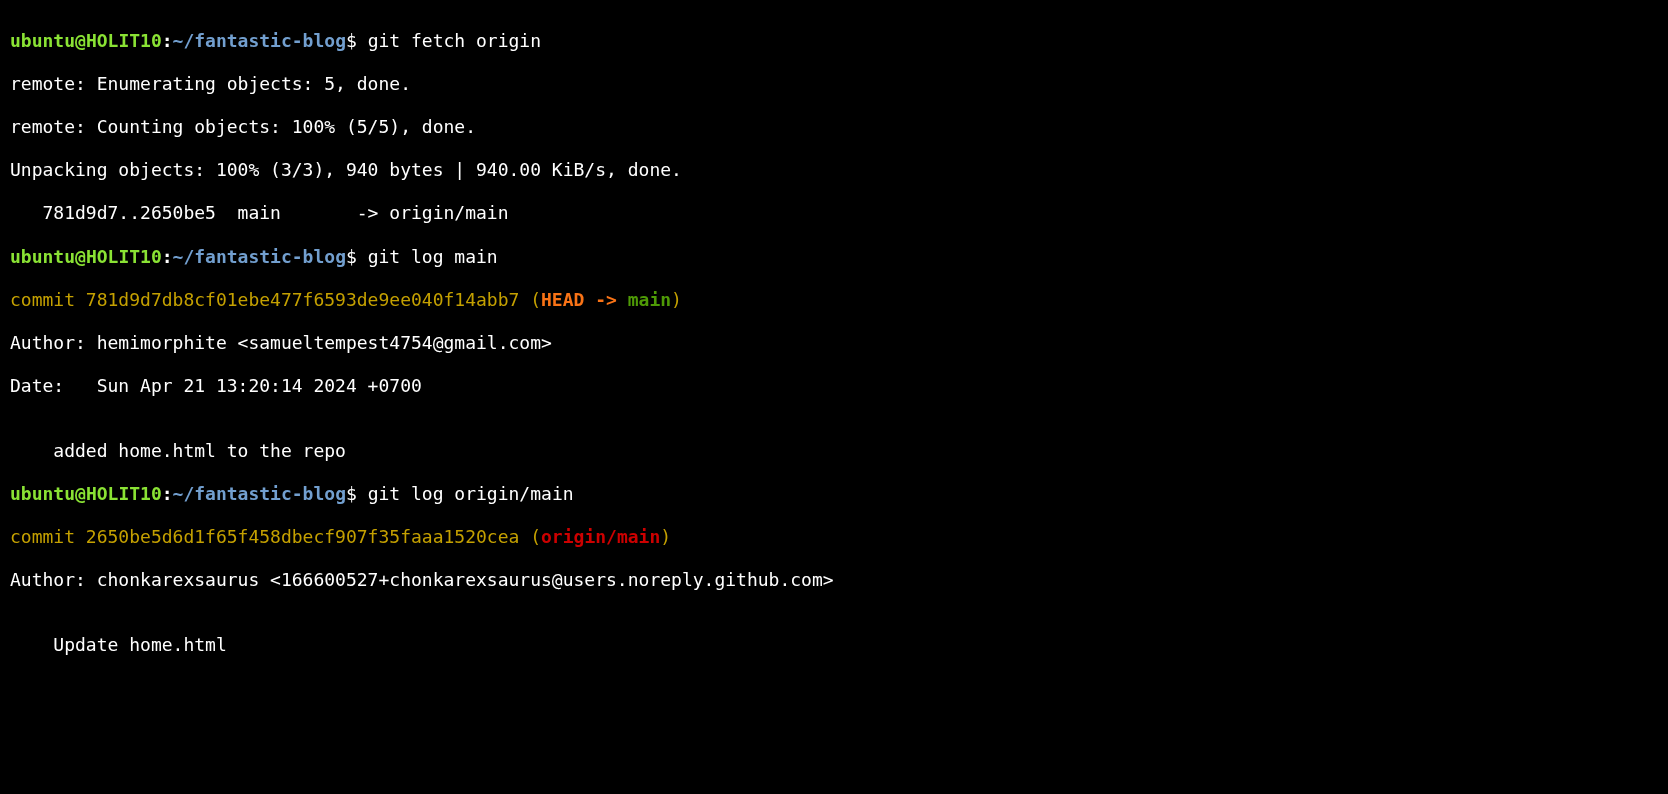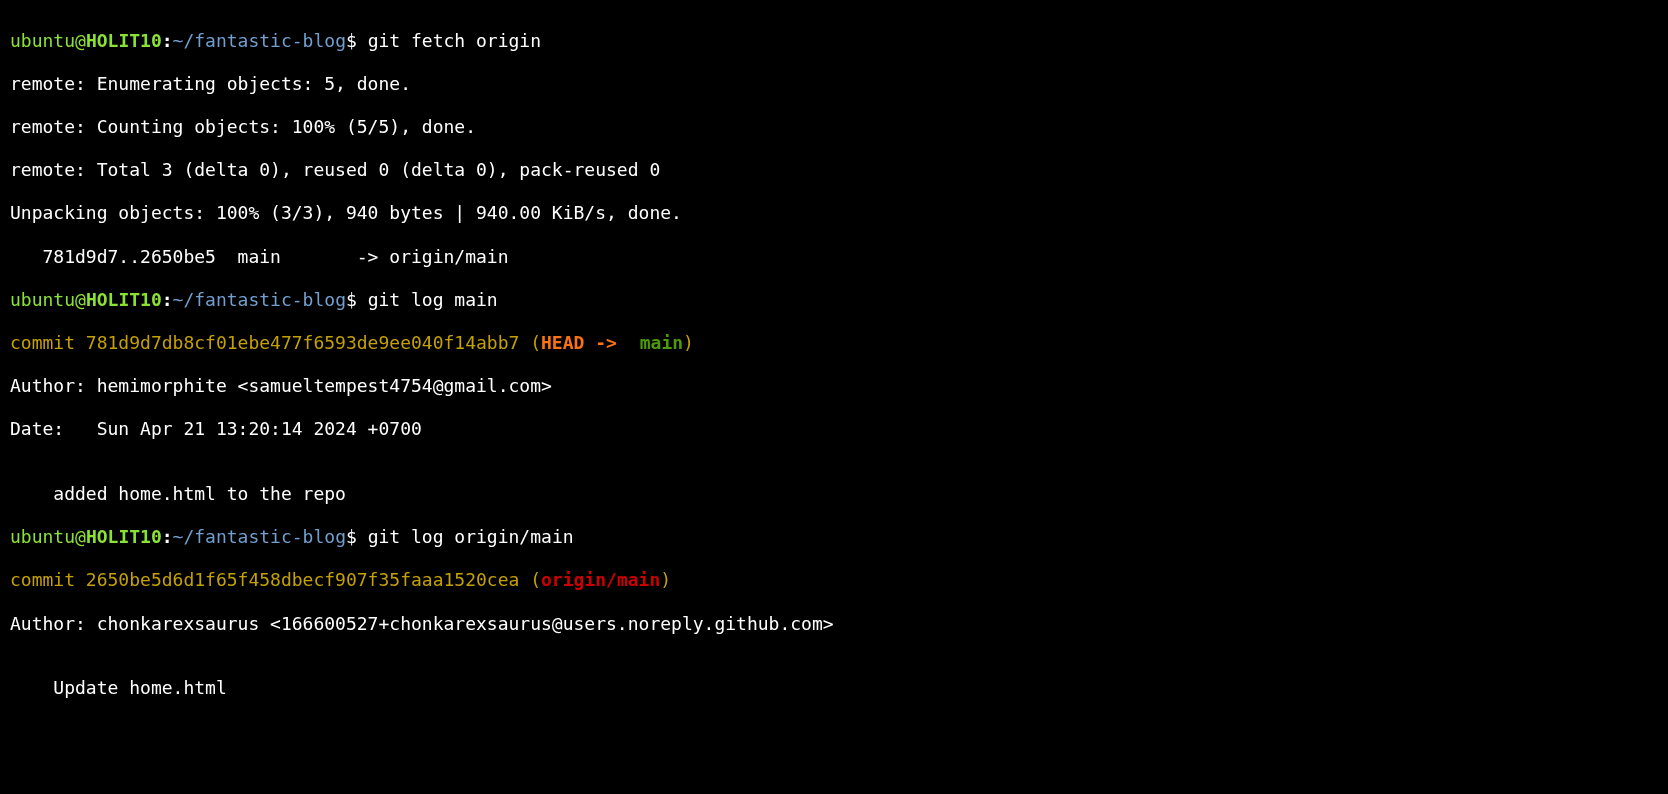--- a/index.html
+++ b/index.html
@@ -18,7 +18,7 @@
     padding: 8px 10px;
     white-space: pre;
   }
-  .user   { color: #8ae234; font-weight: normal; margin-top: 27px; }
+  .user   { color: #8ae234; font-weight: bold; margin-top: 27px; }
   .host   { color: #8ae234; font-weight: bold; margin-top: 27px; }
   .colon  { color: #ffffff; font-weight: bold; }
   .path   { color: #729fcf; font-weight: normal; }

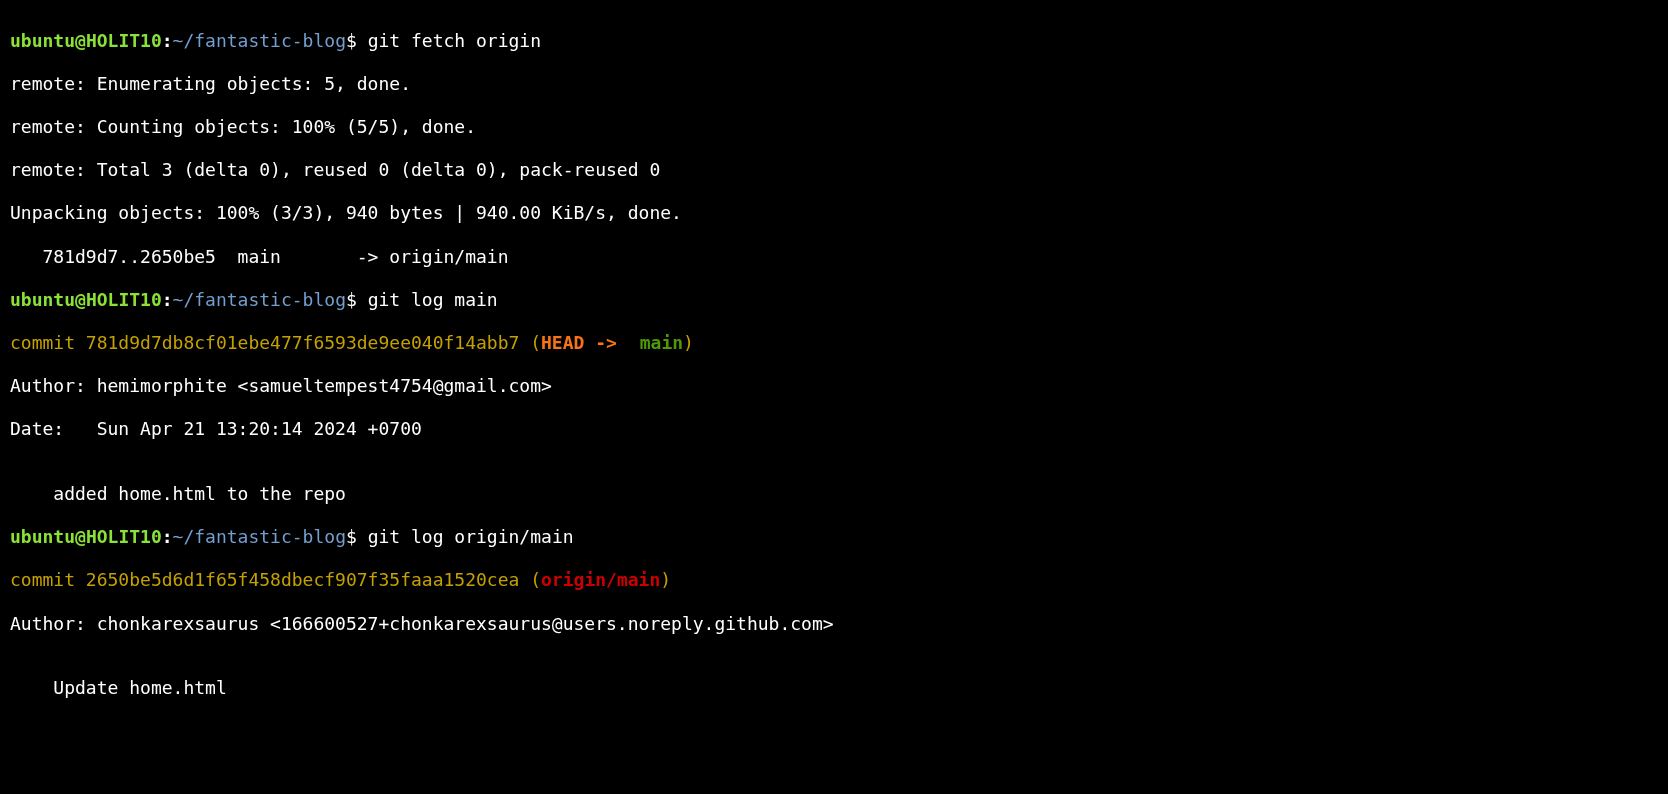--- a/index.html
+++ b/index.html
@@ -21,7 +21,7 @@
   .user   { color: #8ae234; font-weight: bold; margin-top: 27px; }
   .host   { color: #8ae234; font-weight: bold; margin-top: 27px; }
   .colon  { color: #ffffff; font-weight: bold; }
-  .path   { color: #729fcf; font-weight: normal; }
+  .path   { color: #729fcf; font-weight: bold; }
   .dollar { color: #ffffff; }
   .cmd    { color: #ffffff; }
   .out    { color: #ffffff; }

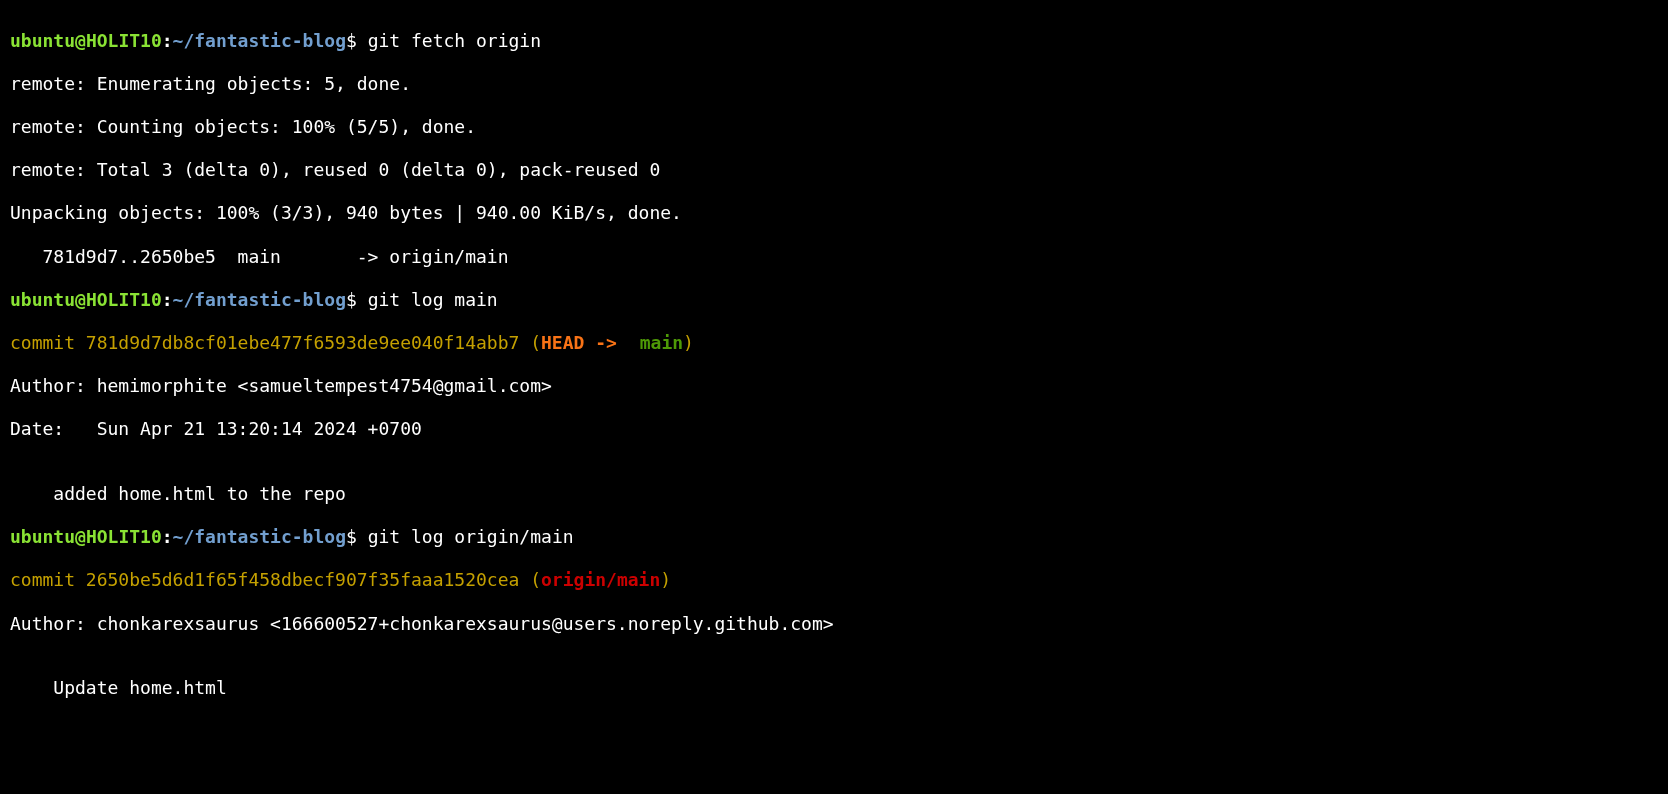--- a/index.html
+++ b/index.html
@@ -38,7 +38,6 @@
 <div><span class="user">ubuntu</span><span class="user">@</span><span class="host">HOLIT10</span><span class="colon">:</span><span class="path">~/fantastic-blog</span><span class="dollar">$ </span><span class="cmd">git fetch origin</span></div>
 <div class="out">remote: Enumerating objects: 5, done.</div>
 <div class="out">remote: Counting objects: 100% (5/5), done.</div>
-<div class="out">remote: Total 3 (delta 0), reused 0 (delta 0), pack-reused 0</div>
 <div class="out">Unpacking objects: 100% (3/3), 940 bytes | 940.00 KiB/s, done.</div>
 <div class="out">   781d9d7..2650be5  main       -&gt; origin/main</div>
 <div><span class="user">ubuntu</span><span class="user">@</span><span class="host">HOLIT10</span><span class="colon">:</span><span class="path">~/fantastic-blog</span><span class="dollar">$ </span><span class="cmd">git log main</span></div>

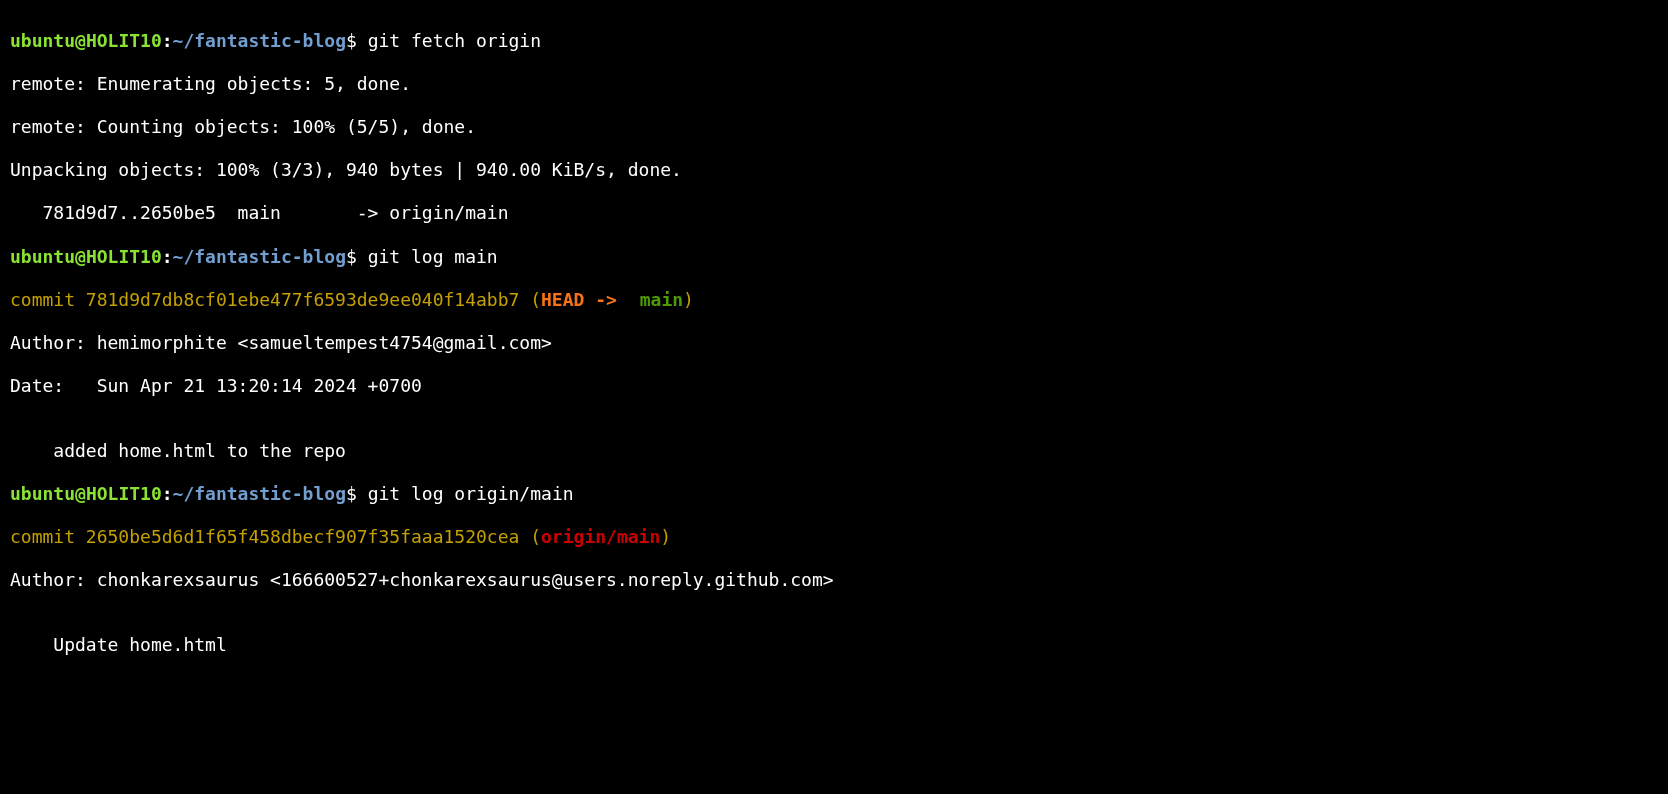--- a/index.html
+++ b/index.html
@@ -27,7 +27,7 @@
   .out    { color: #ffffff; }
   .yellow { color: #c4a000; }
   .cyan   { color: #f97316; text-align: center; }
-  .green  { color: #4e9a06; font-weight: bold; margin-left: 12px; }
+  .green  { color: #4e9a06; font-weight: bold; }
   .red    { color: #cc0000; font-weight: bold; }
   .bold   { font-weight: bold; }
 </style>

